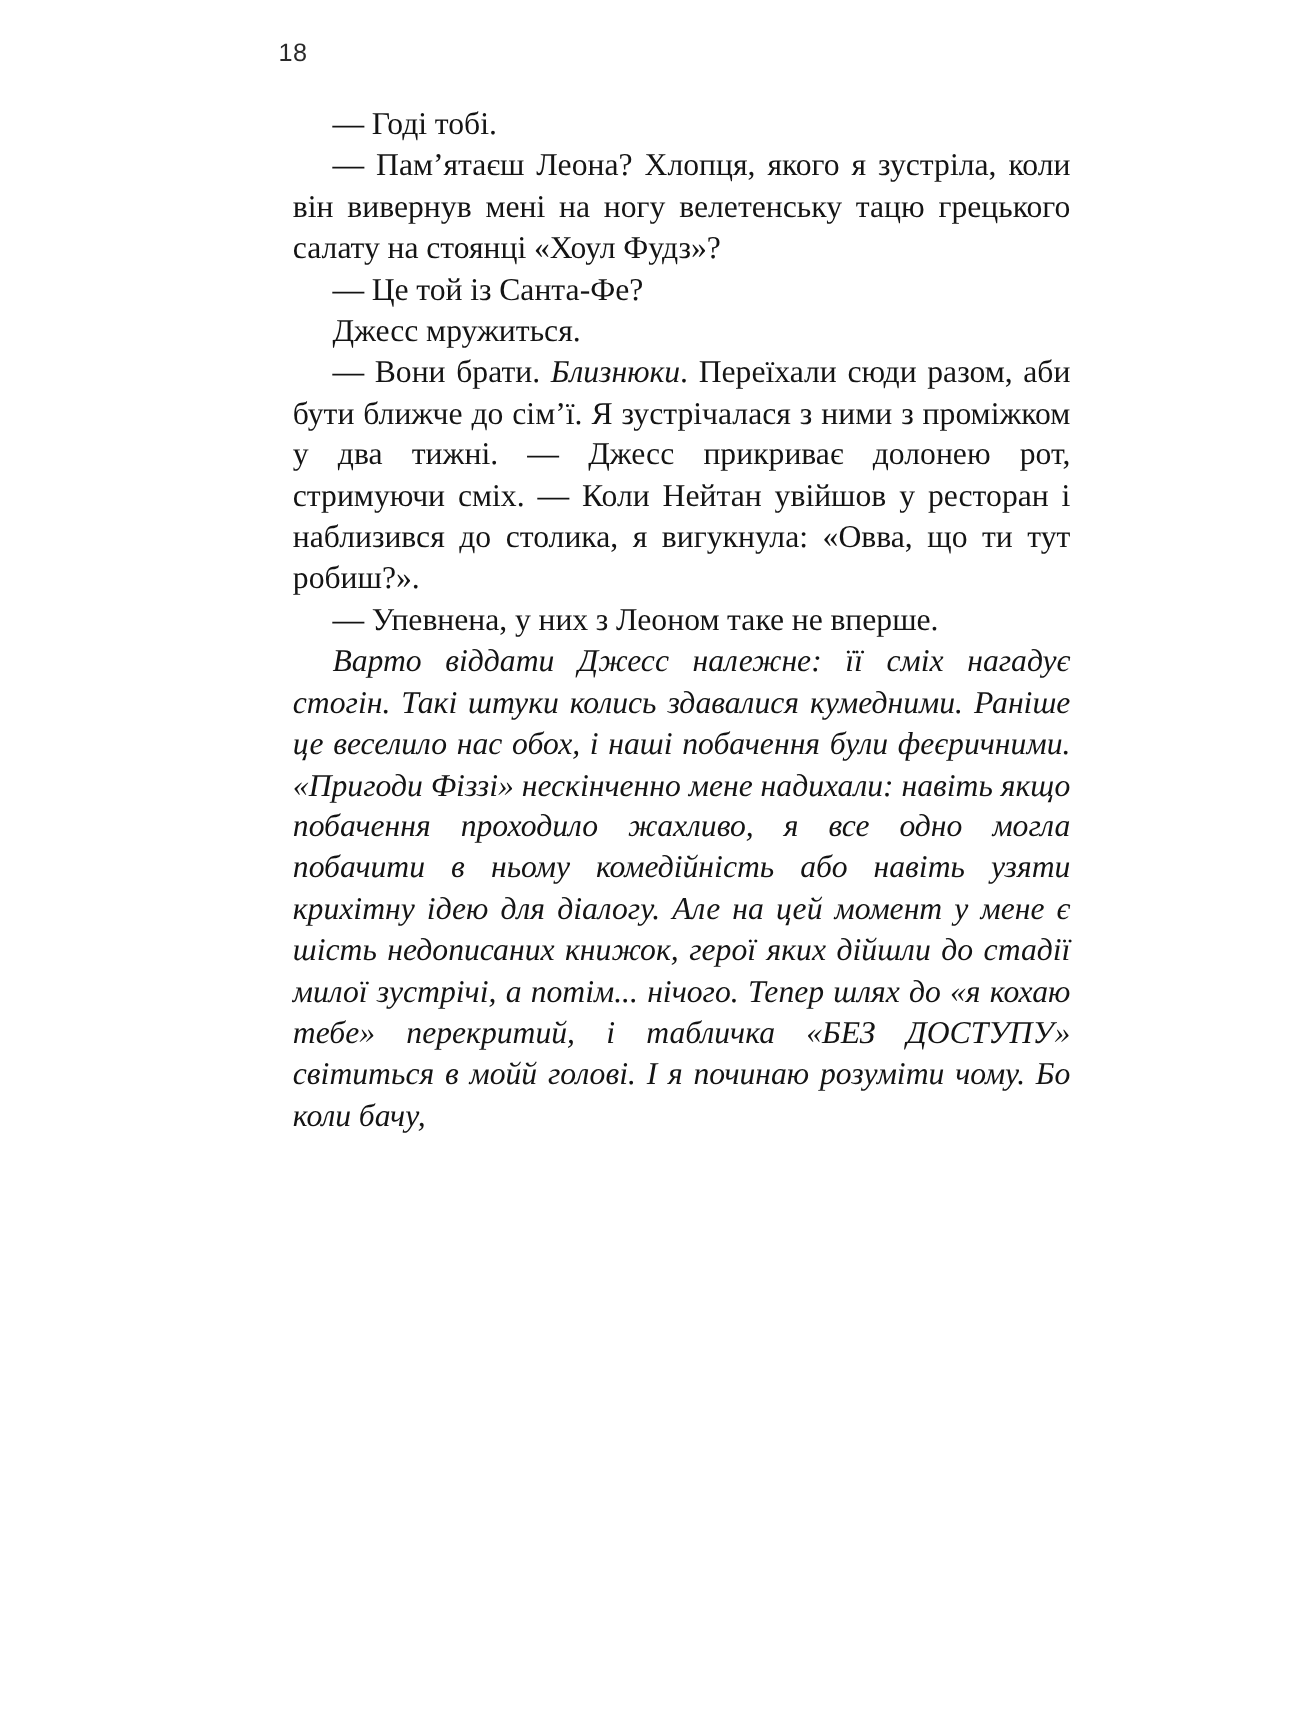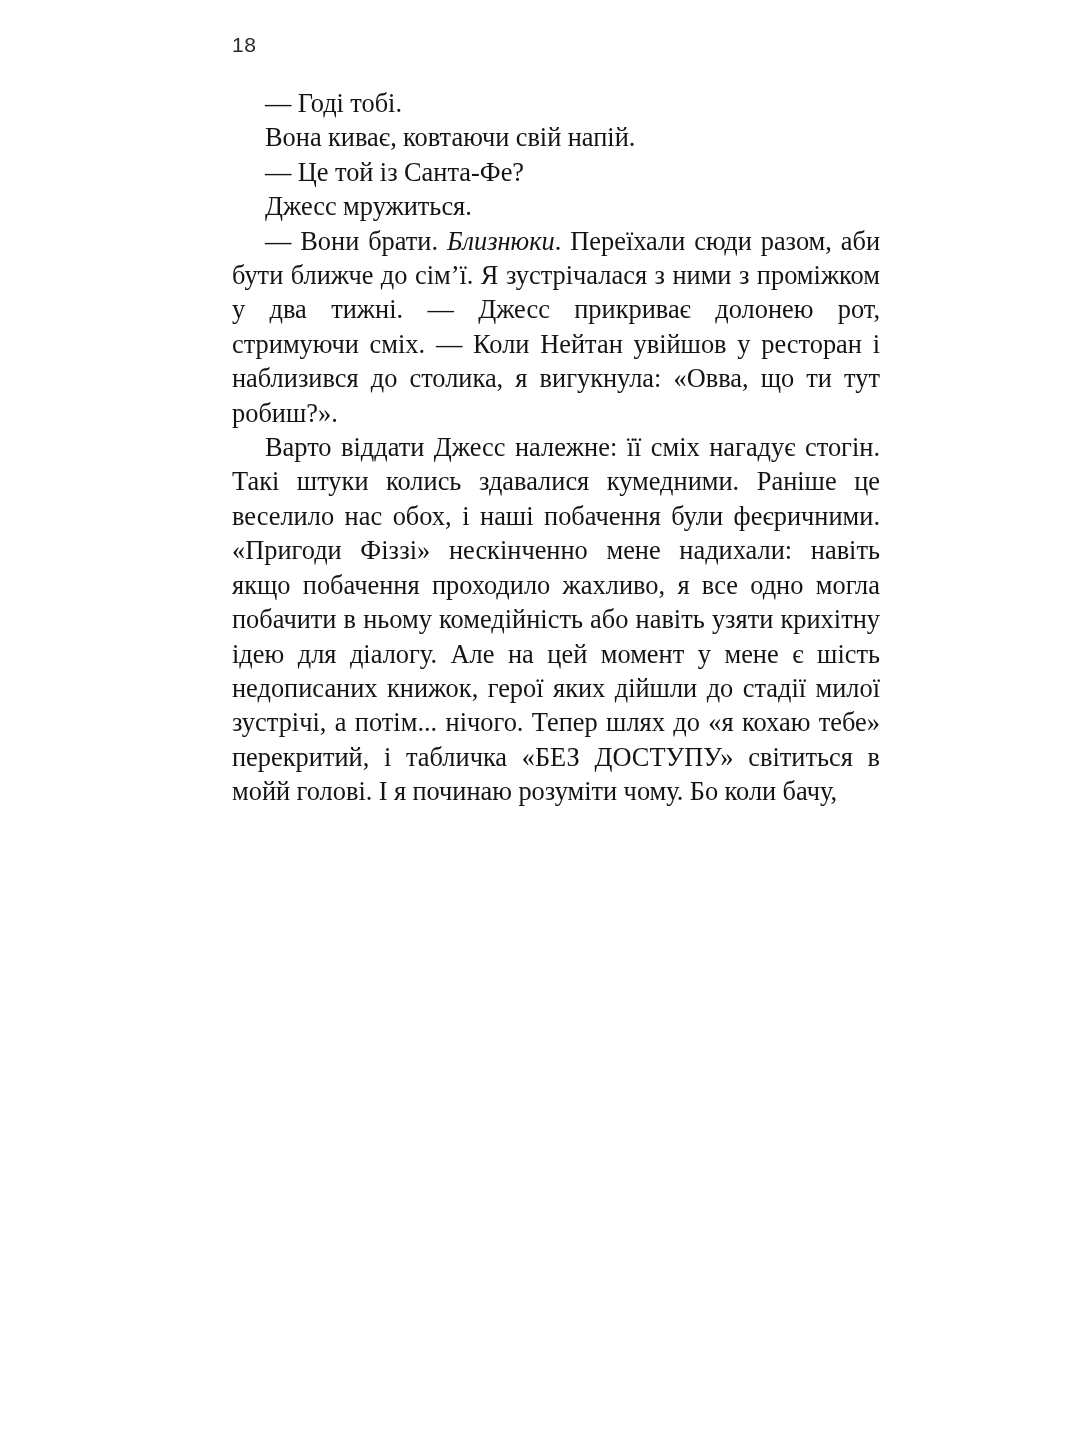--- a/index.html
+++ b/index.html
@@ -32,7 +32,7 @@
   
   .textblock {
     position: absolute;
-    left: 232px;
+    left: 244px;
     top: 86px;
     width: 648px;
     color: #141414;

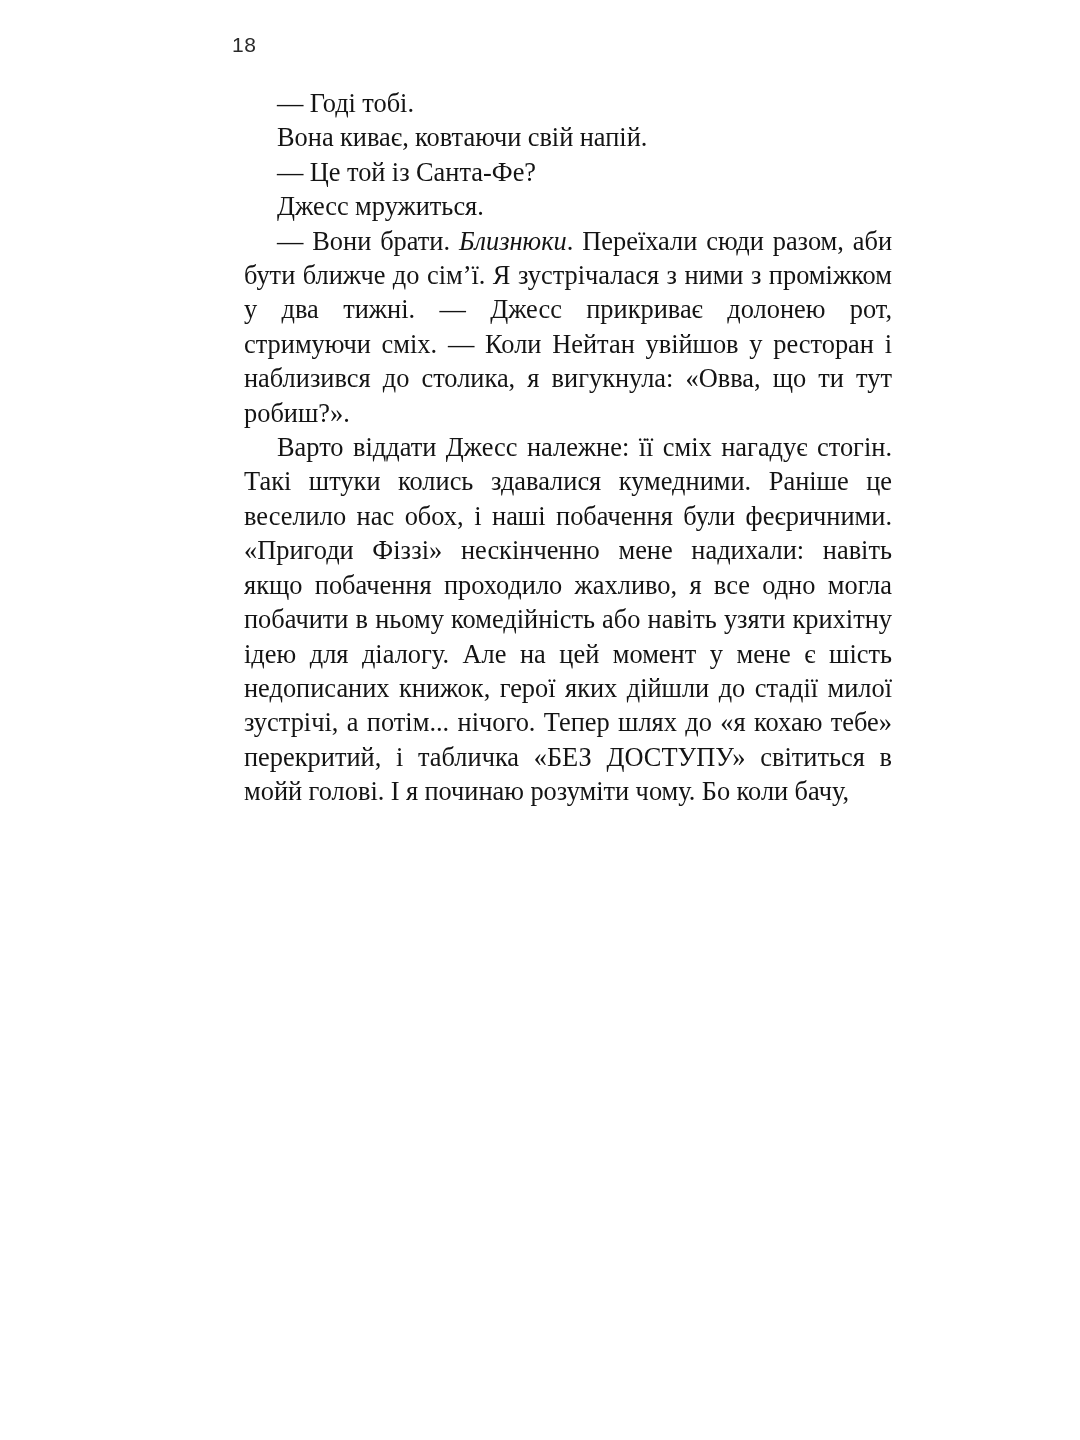--- a/index.html
+++ b/index.html
@@ -70,6 +70,7 @@
   <div class="textblock">
 
     <p>— Годі тобі.</p>
+    <p>— Пам’ятаєш Леона? Хлопця, якого я зустріла, коли він вивернув мені на ногу велетенську тацю грецького салату на стоянці «Хоул Фудз»?</p>
     <p>Вона киває, ковтаючи свій напій.</p>
     <p>— Це той із Санта-Фе?</p>
     <p>Джесс мружиться.</p>

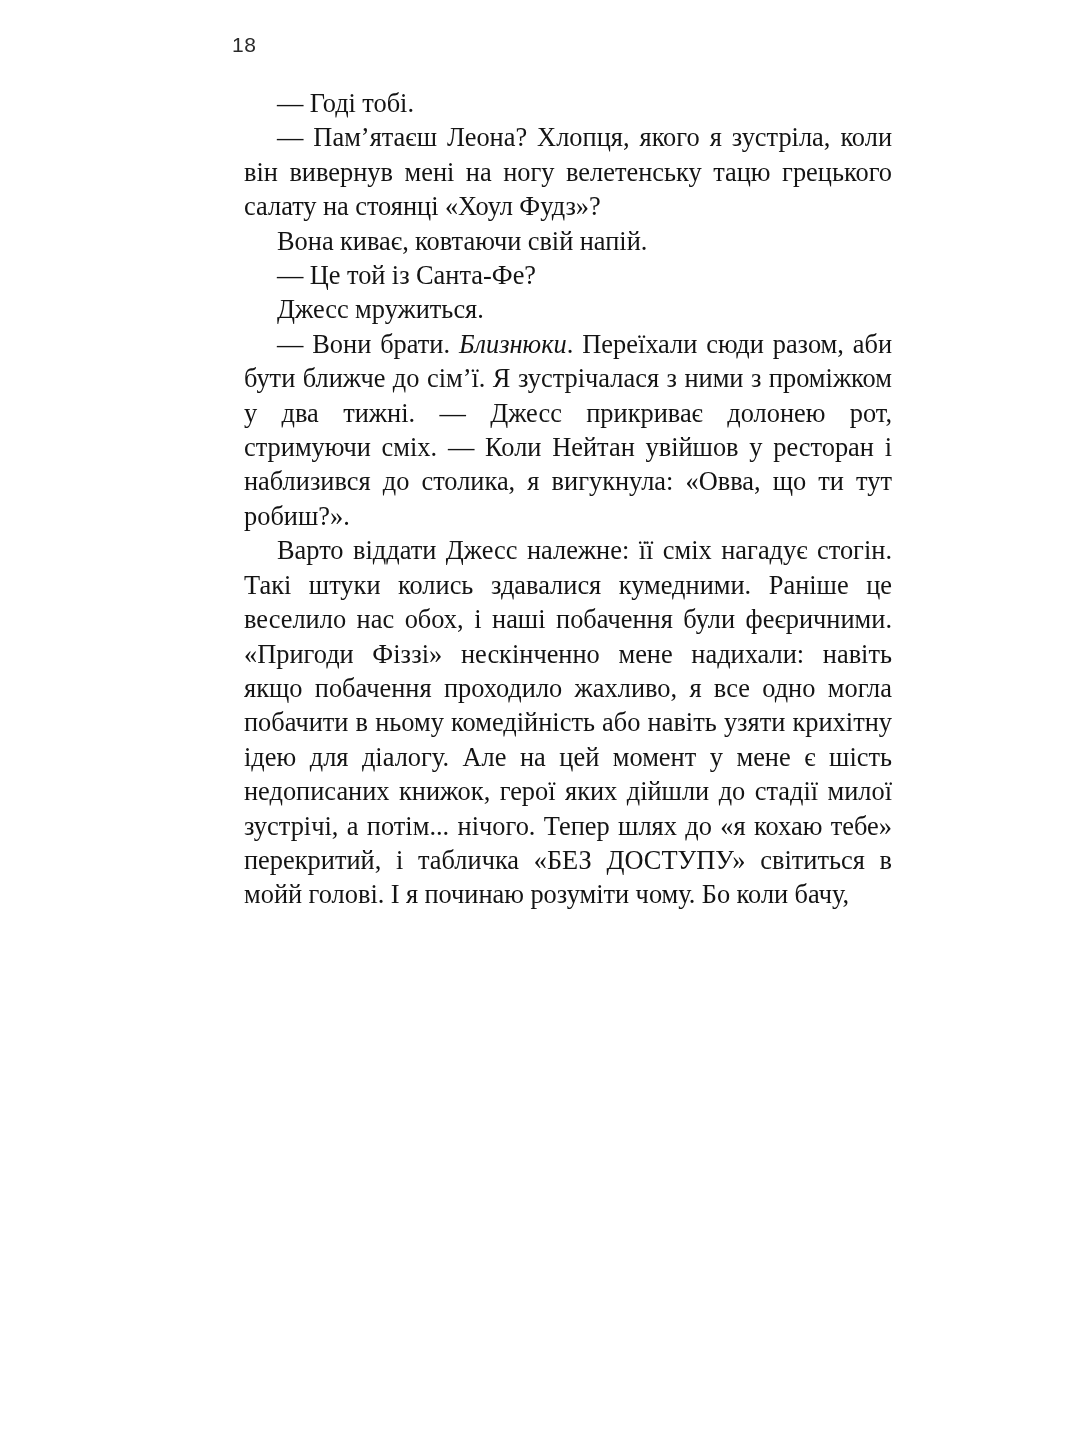--- a/index.html
+++ b/index.html
@@ -71,7 +71,6 @@
 
     <p>— Годі тобі.</p>
     <p>— Пам’ятаєш Леона? Хлопця, якого я зустріла, коли він вивернув мені на ногу велетенську тацю грецького салату на стоянці «Хоул Фудз»?</p>
-    <p>Вона киває, ковтаючи свій напій.</p>
     <p>— Це той із Санта-Фе?</p>
     <p>Джесс мружиться.</p>
 

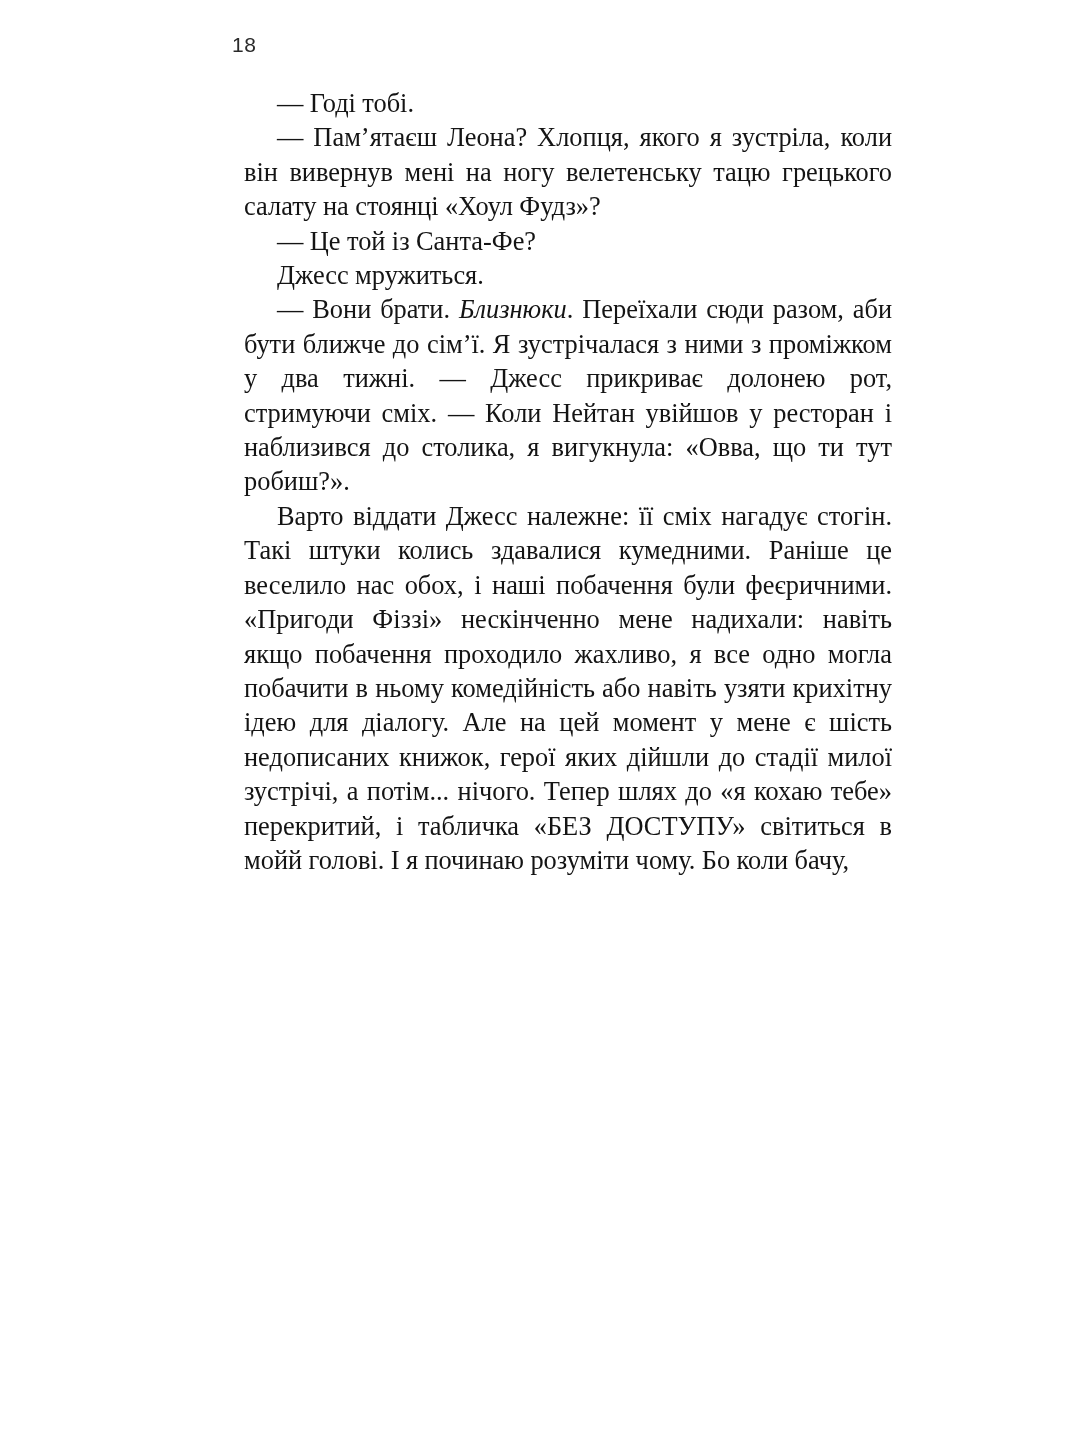--- a/index.html
+++ b/index.html
@@ -78,6 +78,7 @@
       <span>— Вони брати. </span><em>Близнюки</em><span>. Переїхали сюди разом, аби бути ближче до сім’ї. Я зустрічалася з ними з проміжком у два тижні. — Джесс прикриває долонею рот, стримуючи сміх. — Коли Нейтан увійшов у ресторан і наблизився до столика, я вигукнула: «Овва, що ти тут робиш?».</span>
     </p>
 
+    <p>— Упевнена, у них з Леоном таке не вперше.</p>
     <p>Варто віддати Джесс належне: її сміх нагадує стогін. Такі штуки колись здавалися кумедними. Раніше це веселило нас обох, і наші побачення були феєричними. «Пригоди Фіззі» нескінченно мене надихали: навіть якщо побачення проходило жахливо, я все одно могла побачити в ньому комедійність або навіть узяти крихітну ідею для діалогу. Але на цей момент у мене є шість недописаних книжок, герої яких дійшли до стадії милої зустрічі, а потім... нічого. Тепер шлях до «я кохаю тебе» перекритий, і табличка «БЕЗ ДОСТУПУ» світиться в мойй голові. І я починаю розуміти чому. Бо коли бачу,</p>
 
   </div>

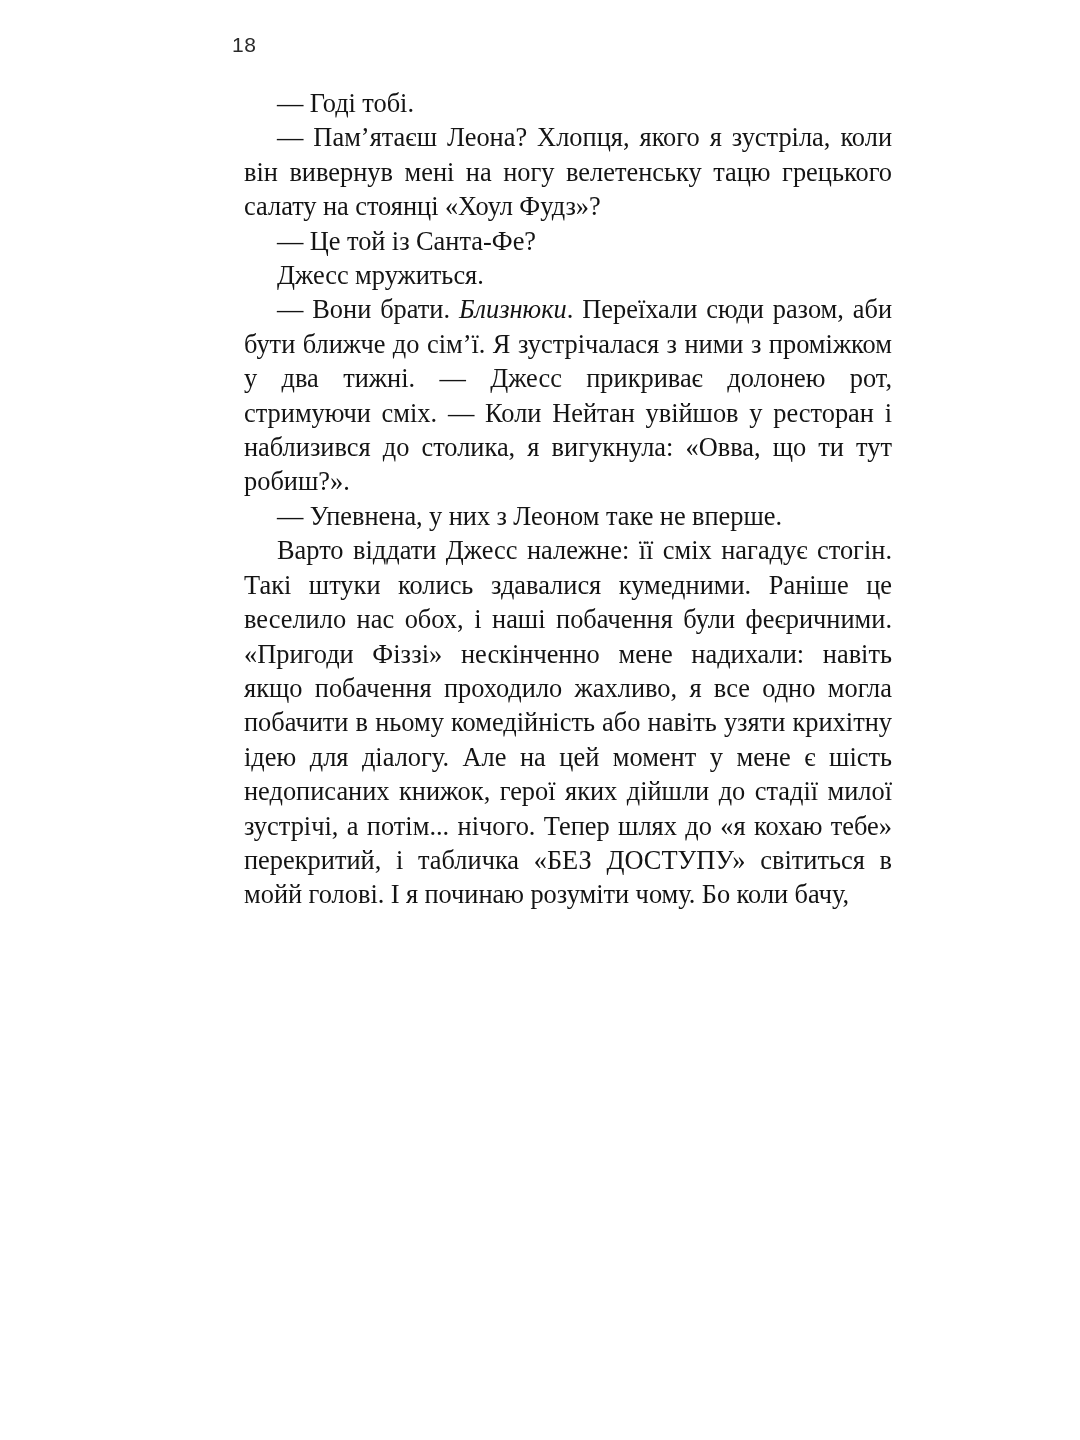--- a/index.html
+++ b/index.html
@@ -54,6 +54,7 @@
   
   .textblock p:last-child {
     text-align: justify;
+    font-style: italic;
   }
 
   em {

